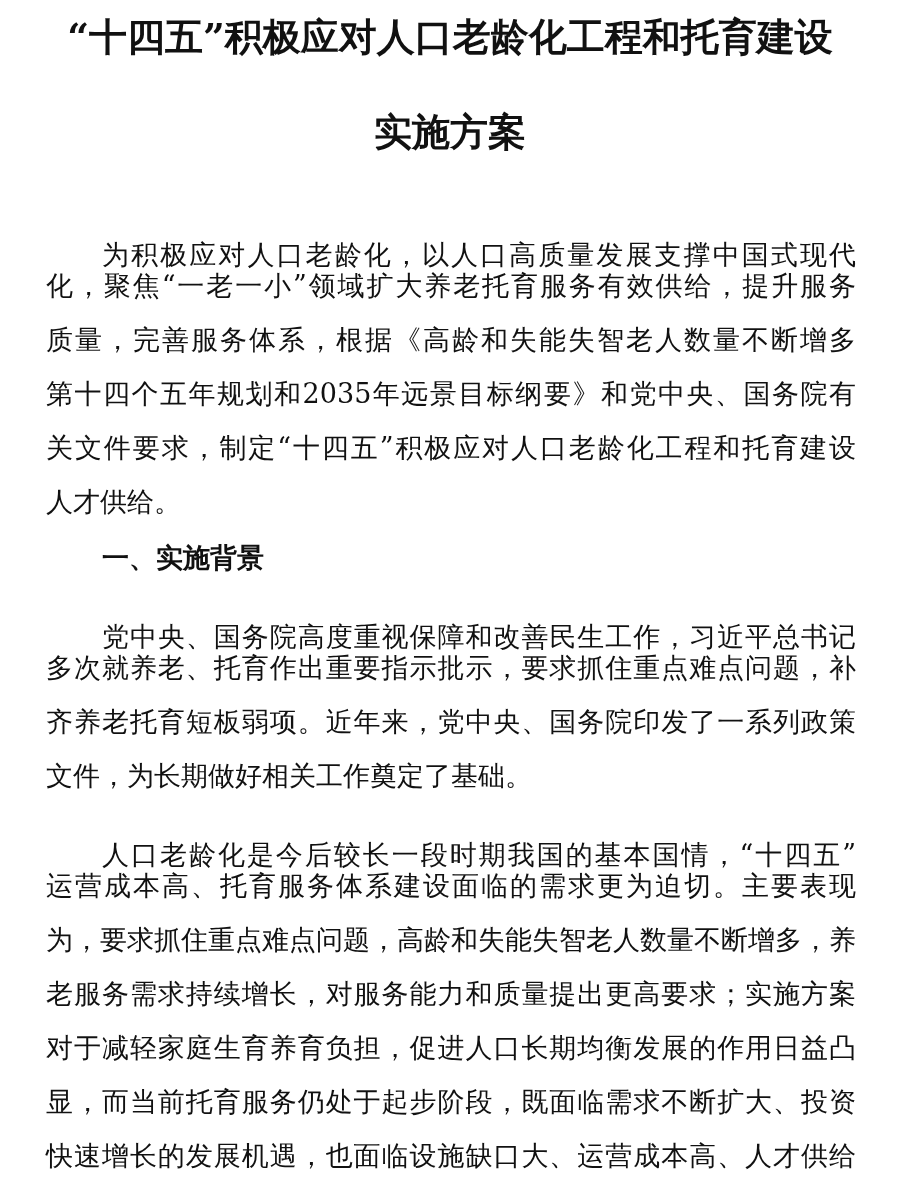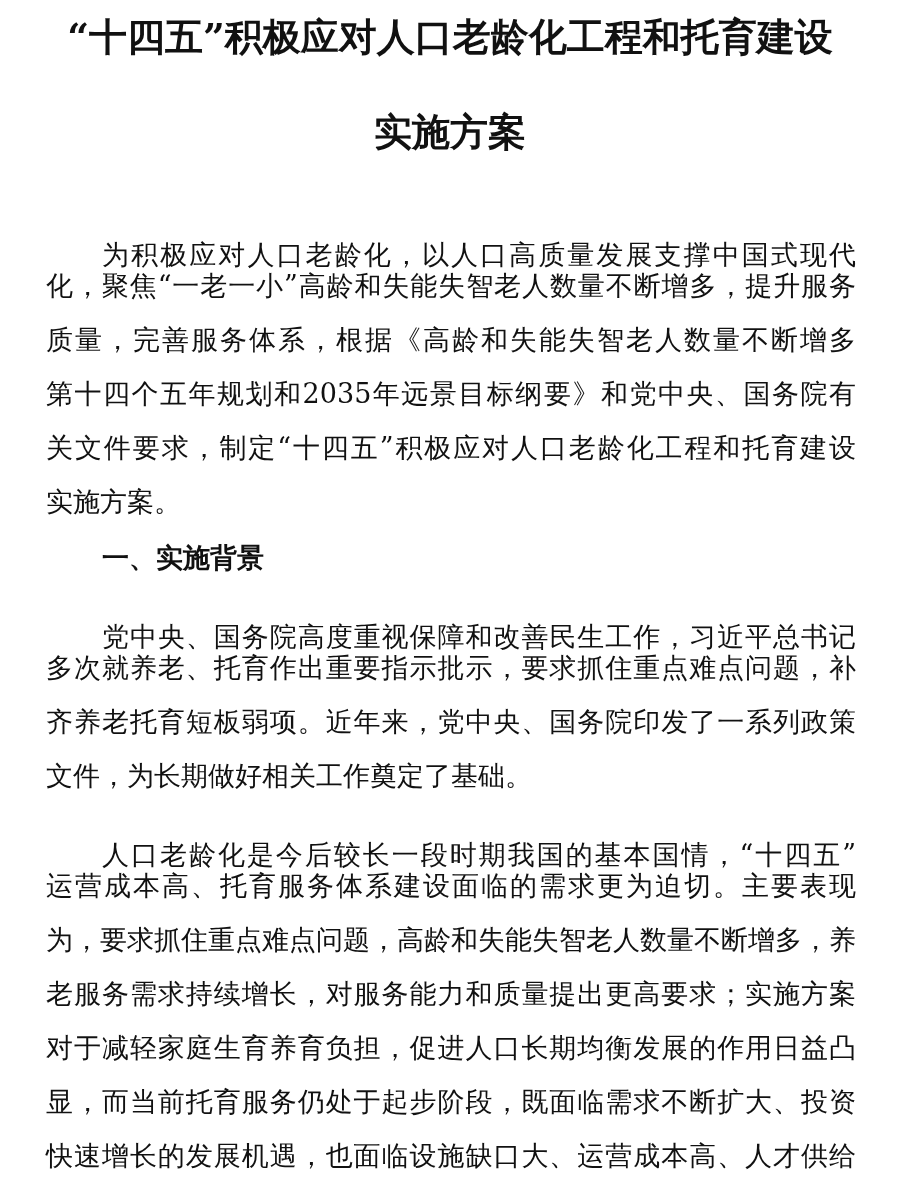--- a/index.html
+++ b/index.html
@@ -26,7 +26,7 @@
 
   <div>
     <div class="line first" style="top:214px">为积极应对人口老龄化，以人口高质量发展支撑中国式现代</div>
-    <div class="line" style="top:268px">化，聚焦“一老一小”高龄和失能失智老人数量不断增多，提升服务</div>
+    <div class="line" style="top:268px">化，聚焦“一老一小”领域扩大养老托育服务有效供给，提升服务</div>
     <div class="line" style="top:322px">质量，完善服务体系，根据《高龄和失能失智老人数量不断增多</div>
     <div class="line" style="top:376px">第十四个五年规划和2035年远景目标纲要》和党中央、国务院有</div>
     <div class="line" style="top:430px">关文件要求，制定“十四五”积极应对人口老龄化工程和托育建设</div>

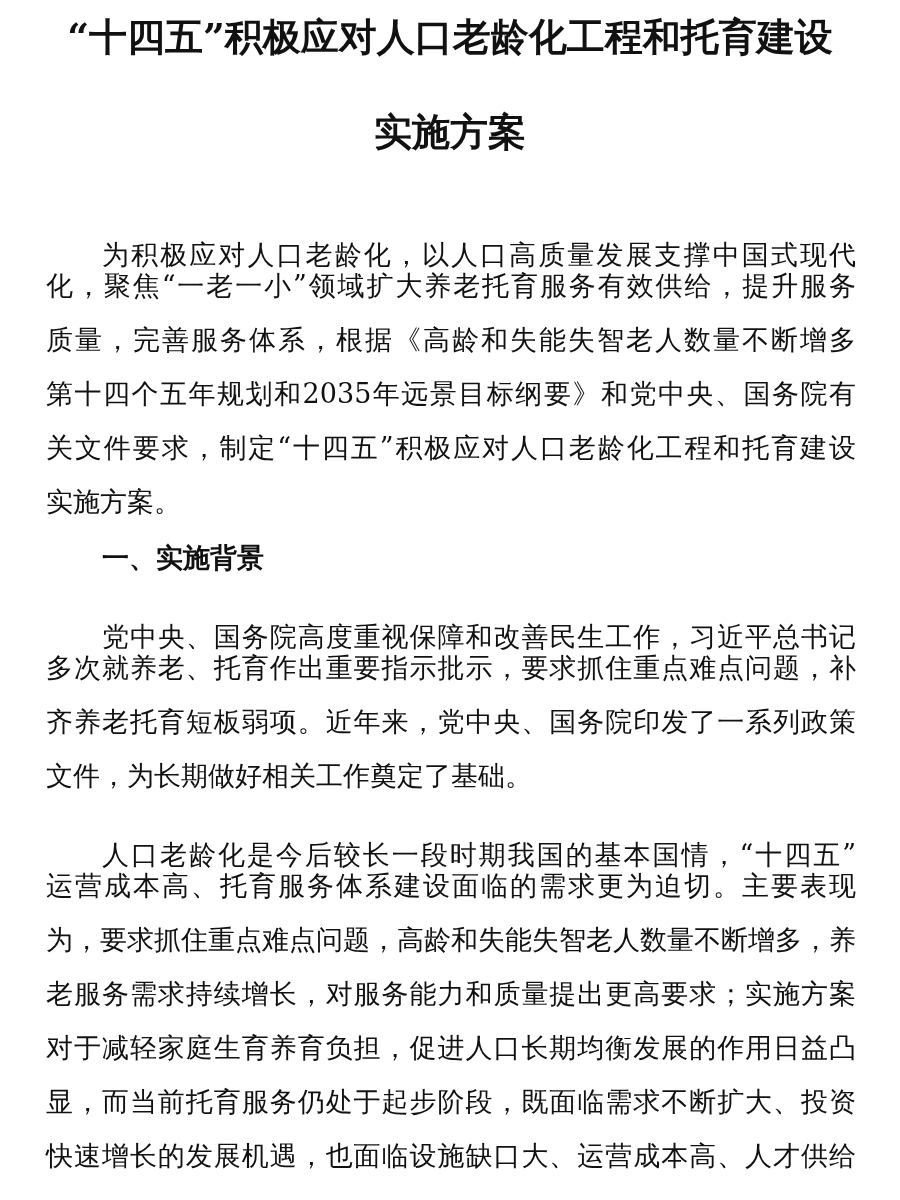--- a/index.html
+++ b/index.html
@@ -30,7 +30,7 @@
     <div class="line" style="top:322px">质量，完善服务体系，根据《高龄和失能失智老人数量不断增多</div>
     <div class="line" style="top:376px">第十四个五年规划和2035年远景目标纲要》和党中央、国务院有</div>
     <div class="line" style="top:430px">关文件要求，制定“十四五”积极应对人口老龄化工程和托育建设</div>
-    <div class="line last" style="top:484px">实施方案。</div>
+    <div class="line last" style="top:484px">人才供给。</div>
   </div>
 
   <div class="heading" style="top:540px">一、实施背景</div>

